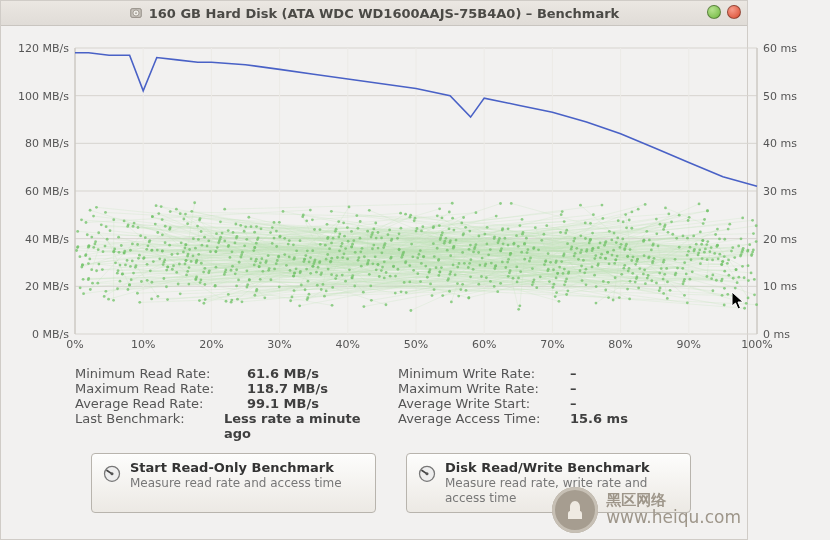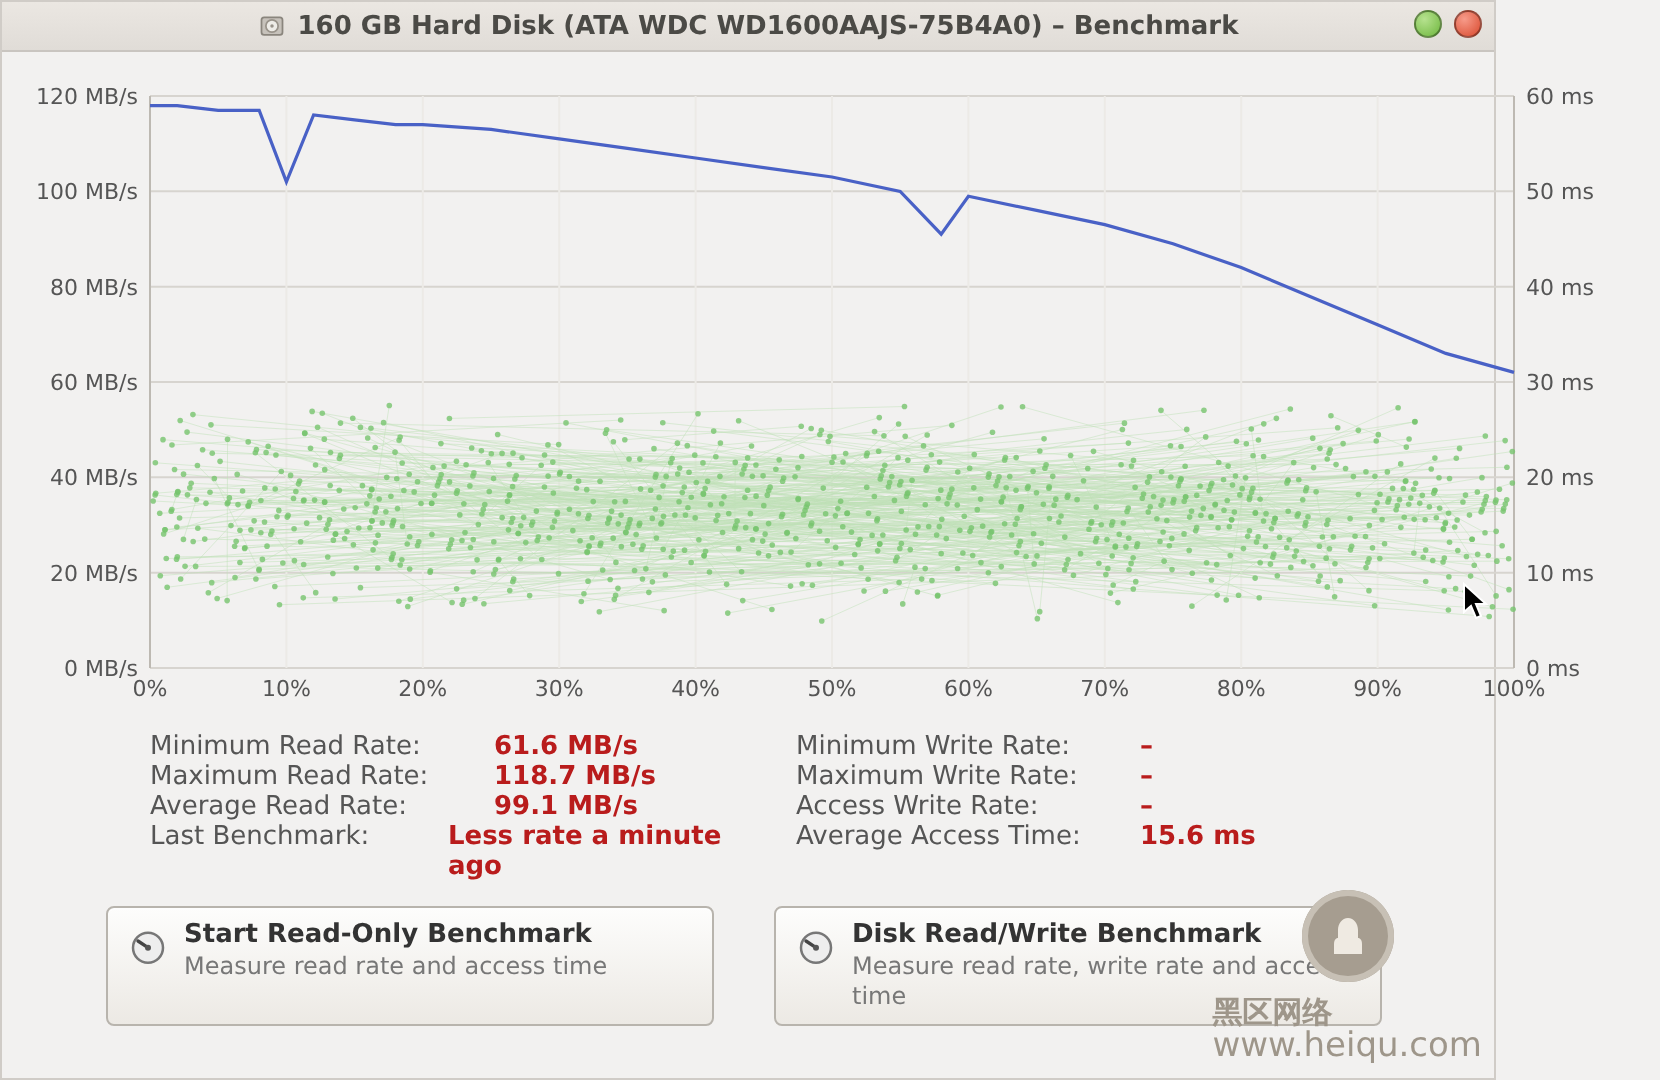--- a/index.html
+++ b/index.html
@@ -91,7 +91,7 @@
     gap: 12px;
   }
   .stat .label { width: 160px; }
-  .stat .value { color: #b91c1c; font-weight: bold; }
+  .stat .value { color: #404040; font-weight: bold; }
 
   .buttons {
     display: grid;

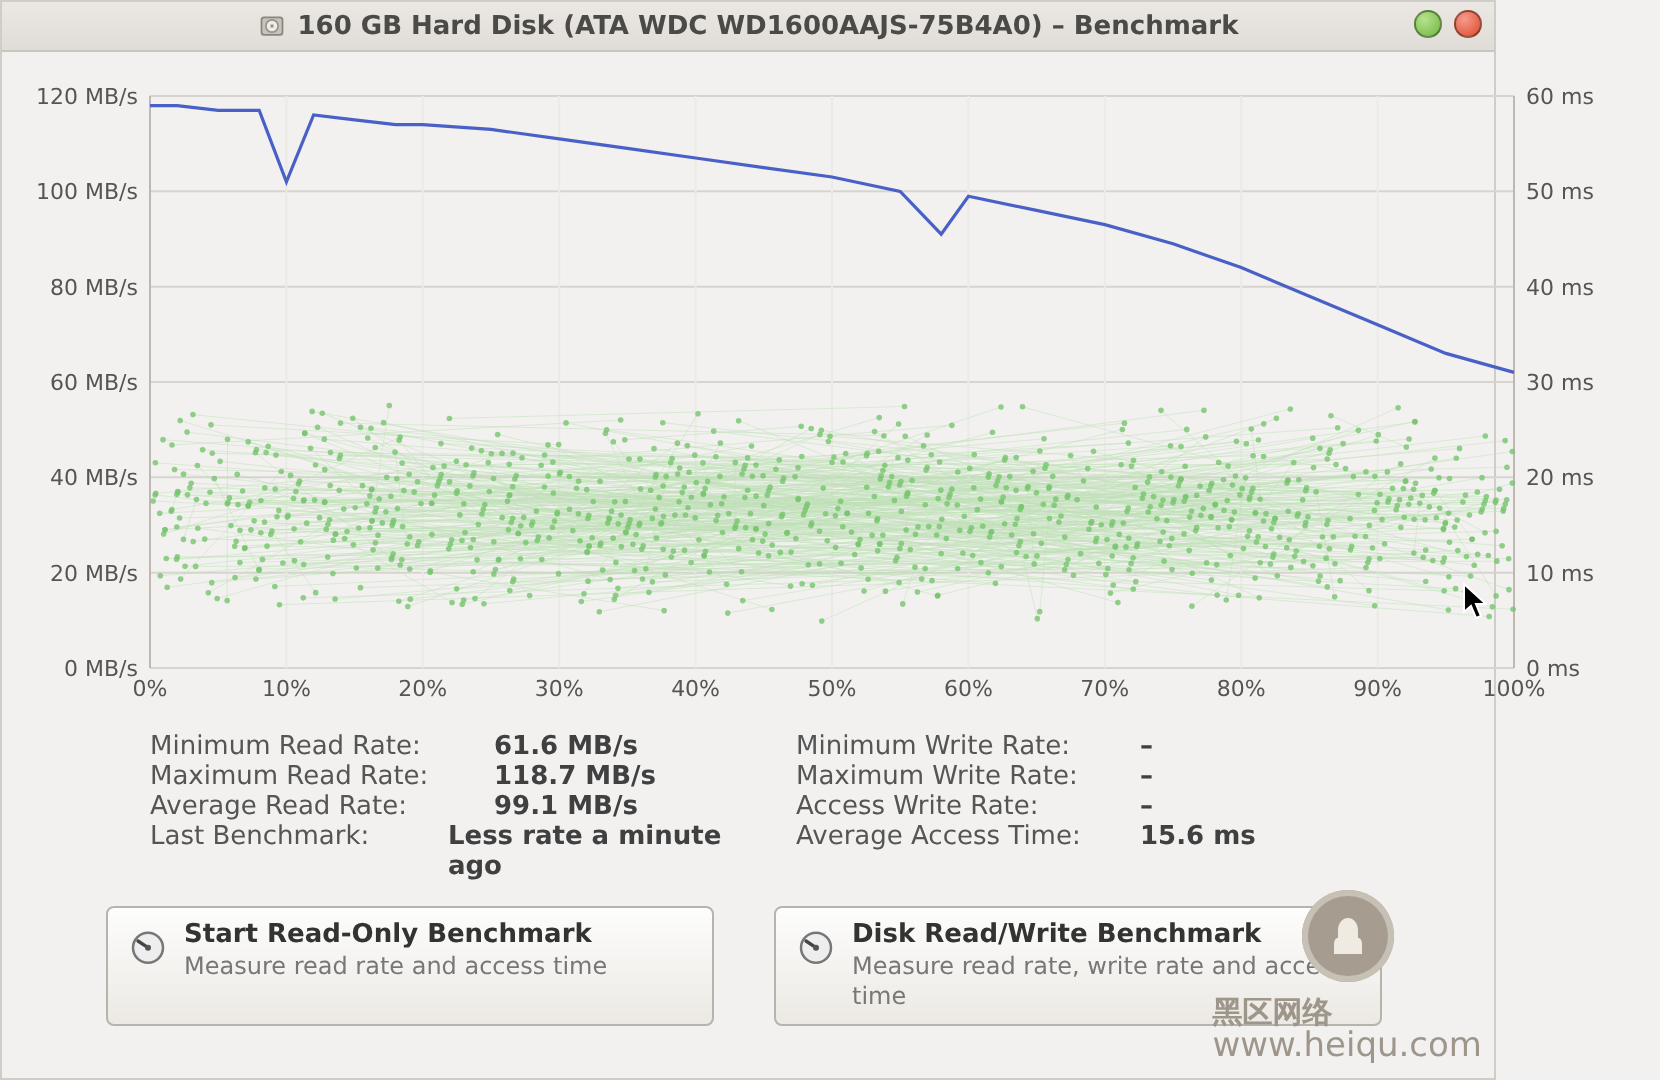--- a/index.html
+++ b/index.html
@@ -1757,7 +1757,7 @@
             <span class="value">–</span>
           </div>
           <div class="stat">
-            <span class="label">Access Write Rate:</span>
+            <span class="label">Average Write Start:</span>
             <span class="value">–</span>
           </div>
           <div class="stat">

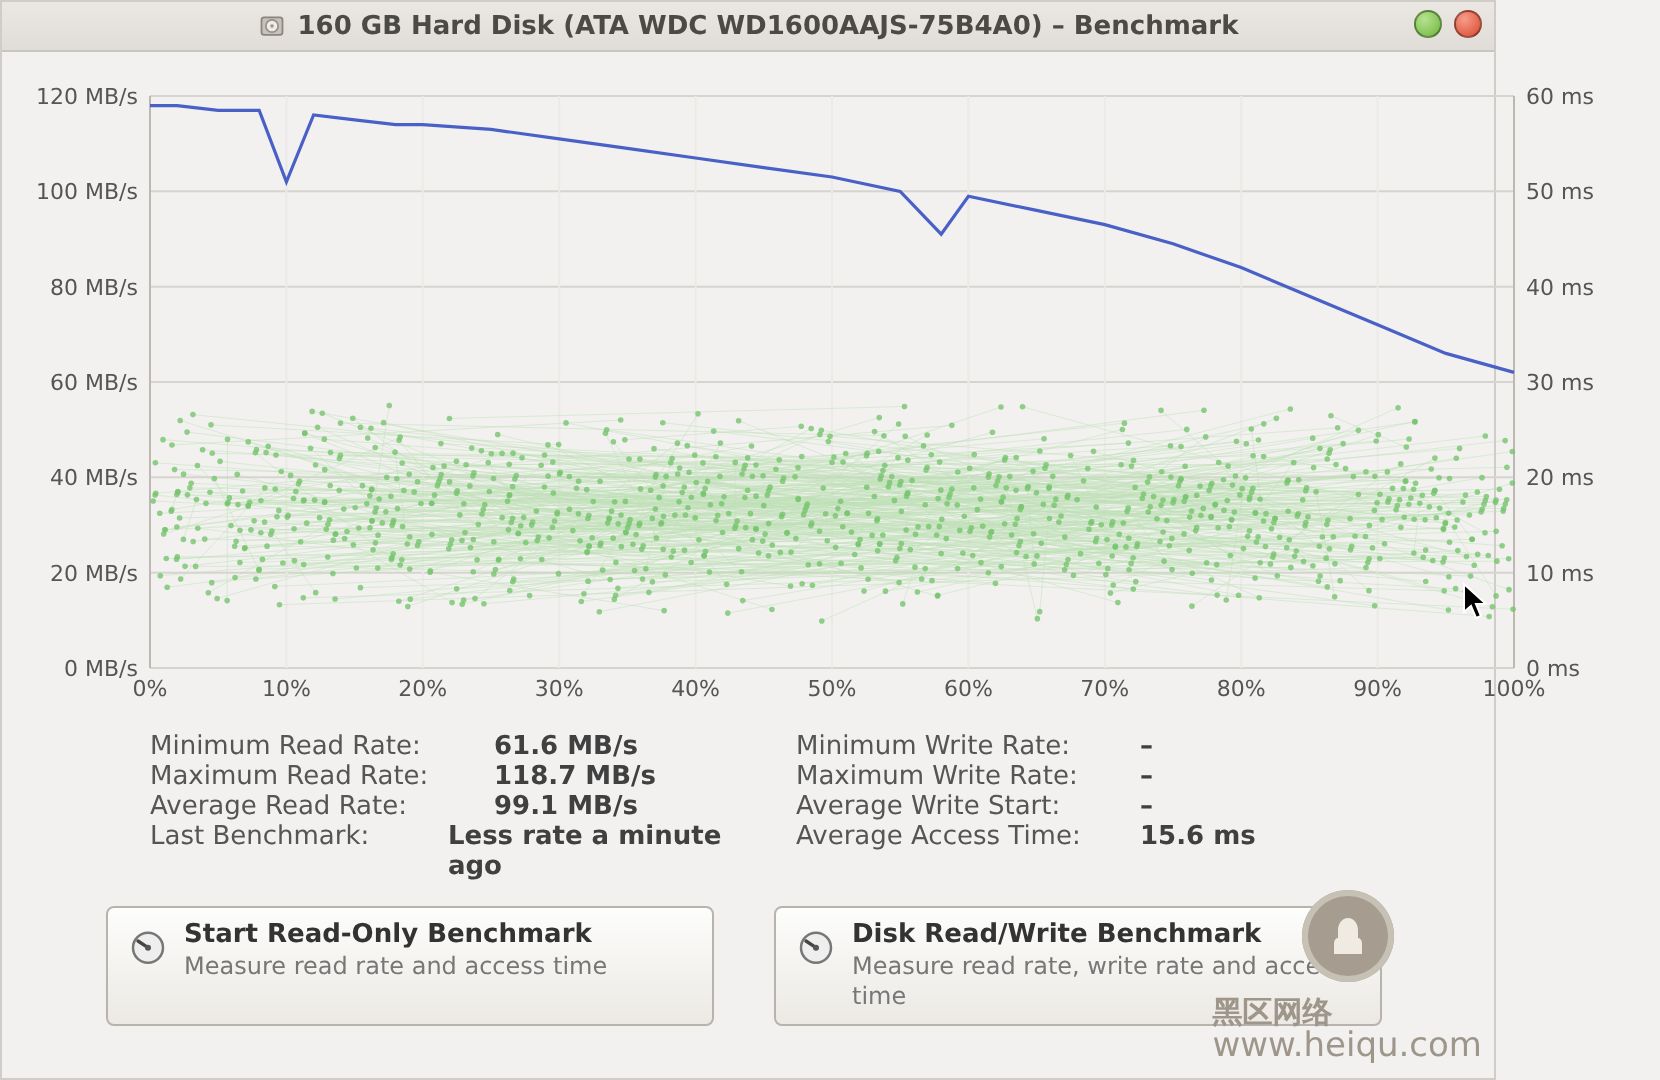--- a/index.html
+++ b/index.html
@@ -97,7 +97,7 @@
     display: grid;
     grid-template-columns: 1fr 1fr;
     column-gap: 30px;
-    margin: 4px 40px 0 40px;
+    margin: 4px 40px 0 78px;
   }
   .bench-btn {
     display: flex;

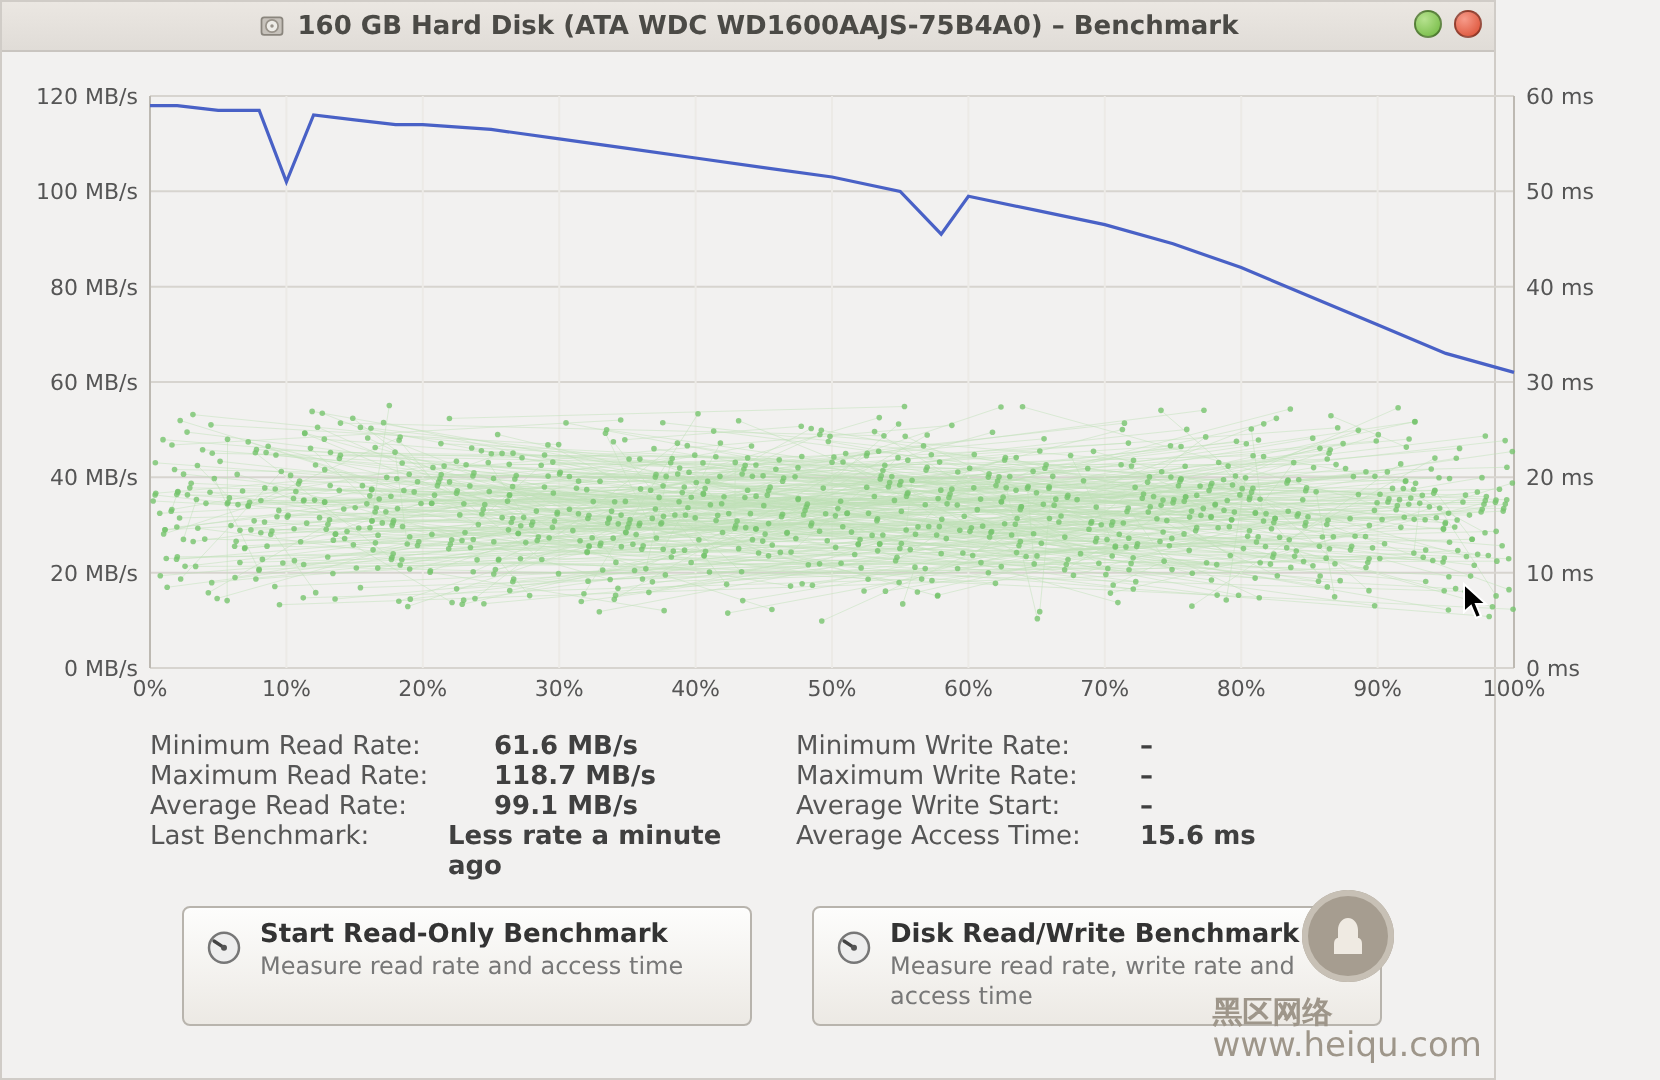--- a/index.html
+++ b/index.html
@@ -129,7 +129,6 @@
     gap: 8px;
     color: #9e968a;
     font-size: 13px;
-    flex-direction: column;
   }
   .watermark .badge {
     width: 46px; height: 46px;

